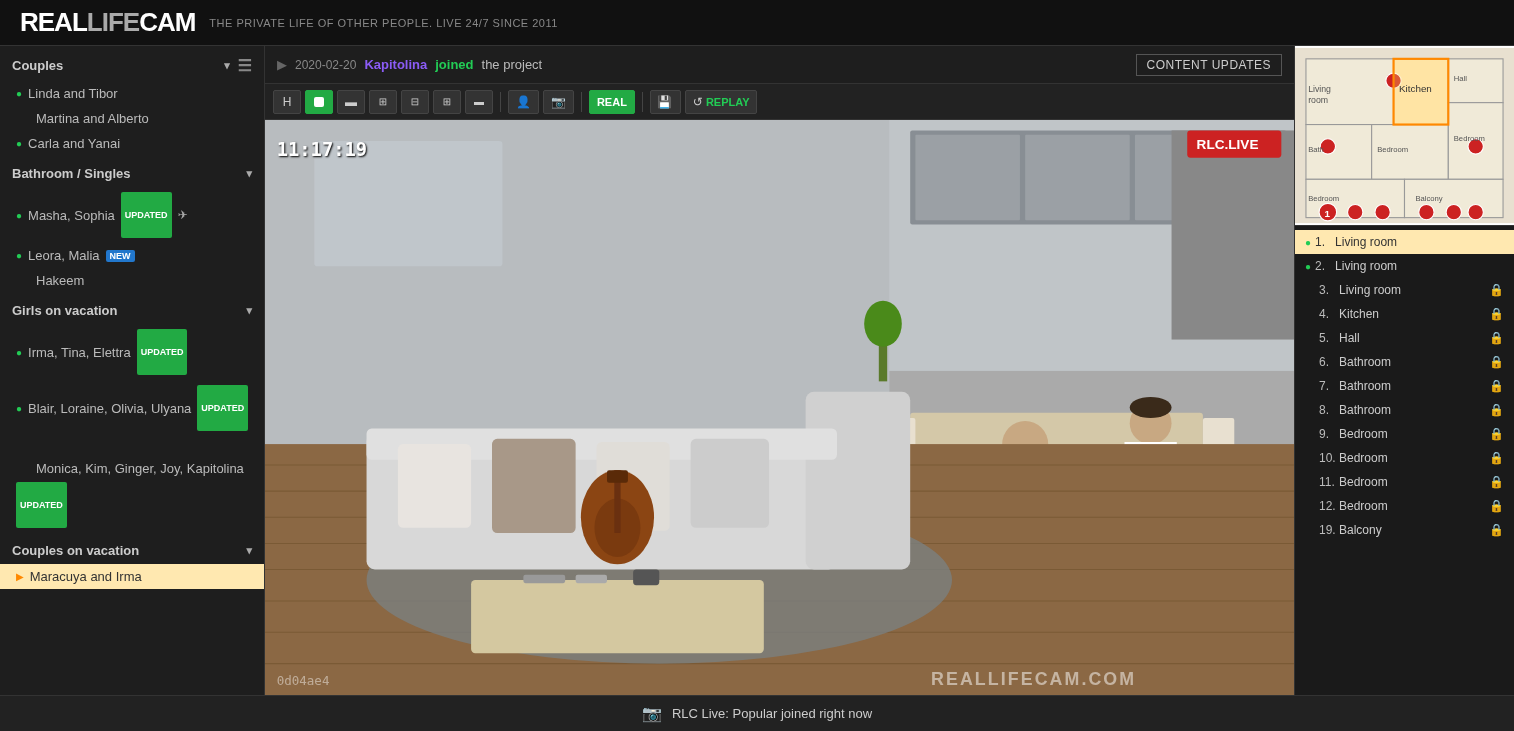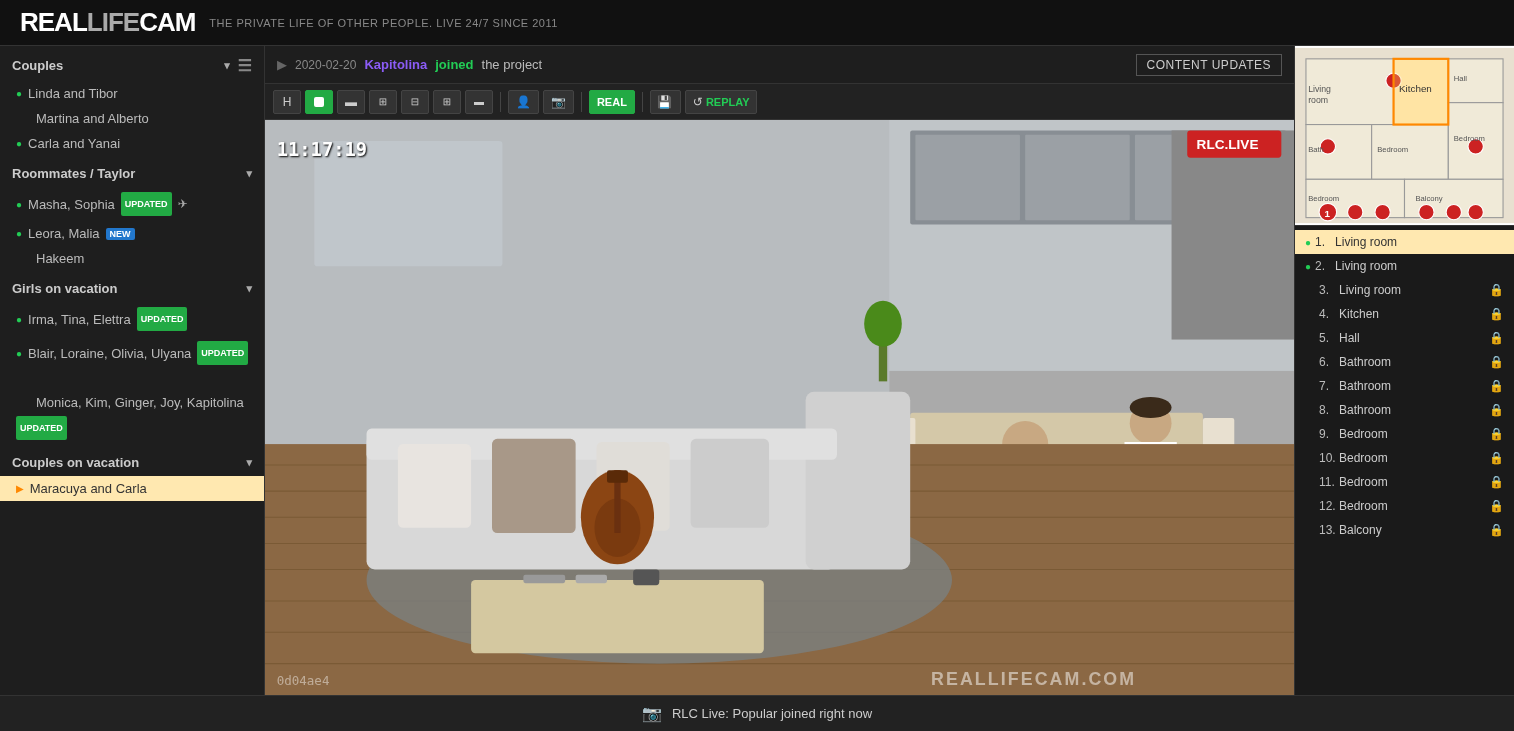--- a/index.html
+++ b/index.html
@@ -191,7 +191,7 @@
     </div>
 
     <div class="sidebar-section-header">
-      <span>Roommates / Taylor</span>
+      <span>Bathroom / Singles</span>
       <span class="chevron">▾</span>
     </div>
     <div class="sidebar-item">

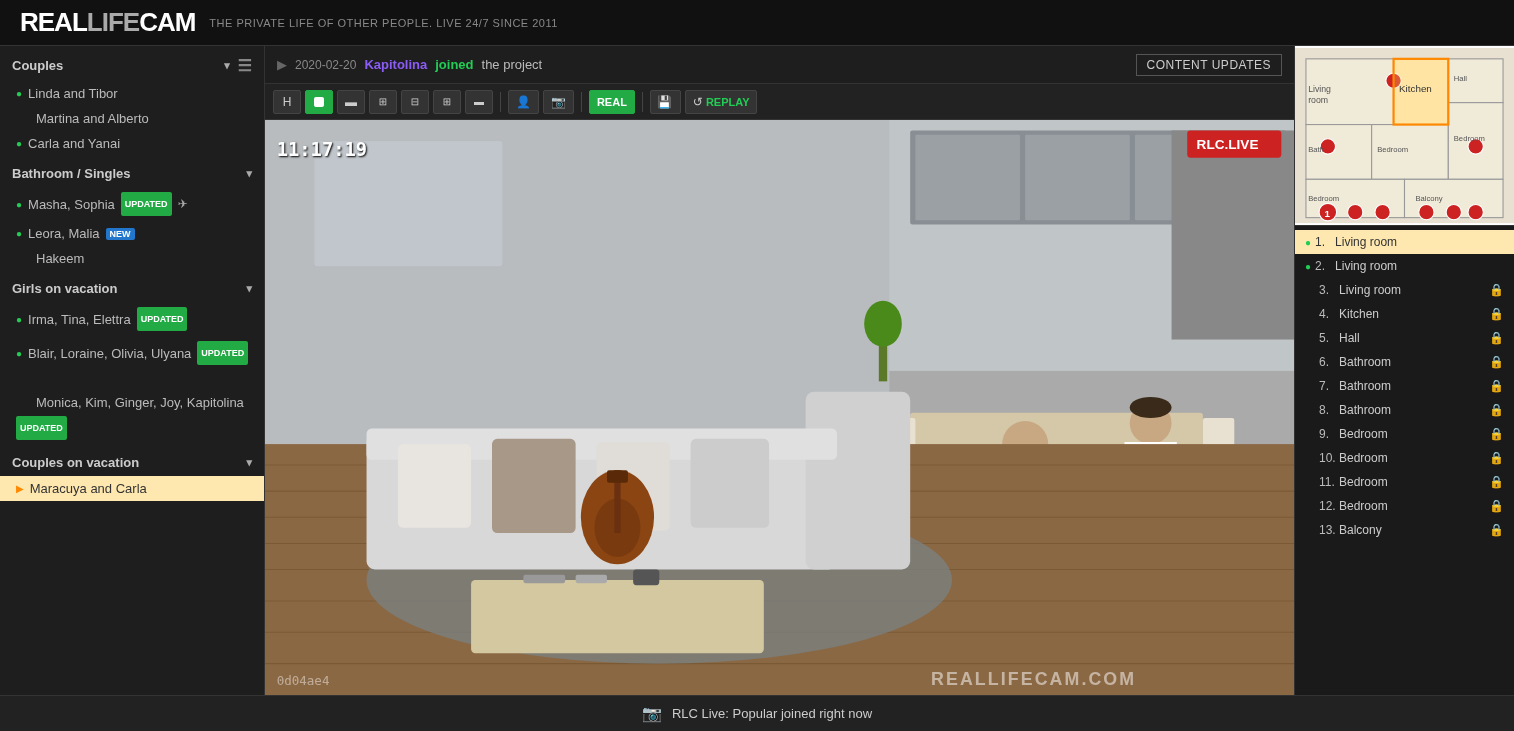--- a/index.html
+++ b/index.html
@@ -61,7 +61,7 @@
     .dot-orange { color: #ff8800; font-size: 10px; }
     .badge-updated {
       background: #22aa44; color: white; font-size: 9px; font-weight: bold;
-      padding: 7px 4px; border-radius: 2px; text-transform: uppercase;
+      padding: 18px 4px; border-radius: 2px; text-transform: uppercase;
     }
     .badge-new {
       background: #2277cc; color: white; font-size: 9px; font-weight: bold;

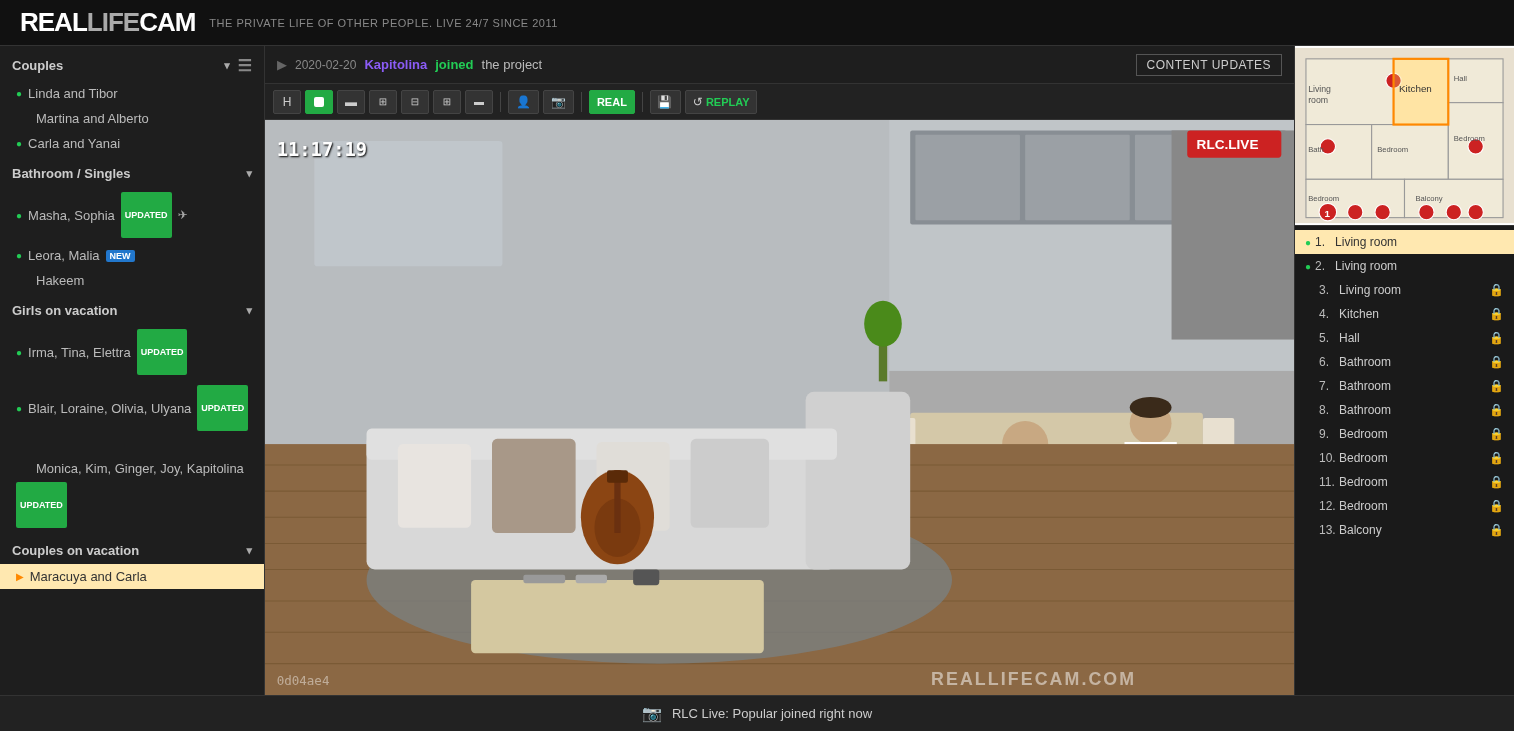--- a/index.html
+++ b/index.html
@@ -494,7 +494,7 @@
         </div>
         <div class="camera-item">
           <span style="width:14px;display:inline-block;"></span>
-          <span class="cam-num">13.</span>
+          <span class="cam-num">19.</span>
           <span class="cam-name">Balcony</span>
           <span class="lock-icon">🔒</span>
         </div>

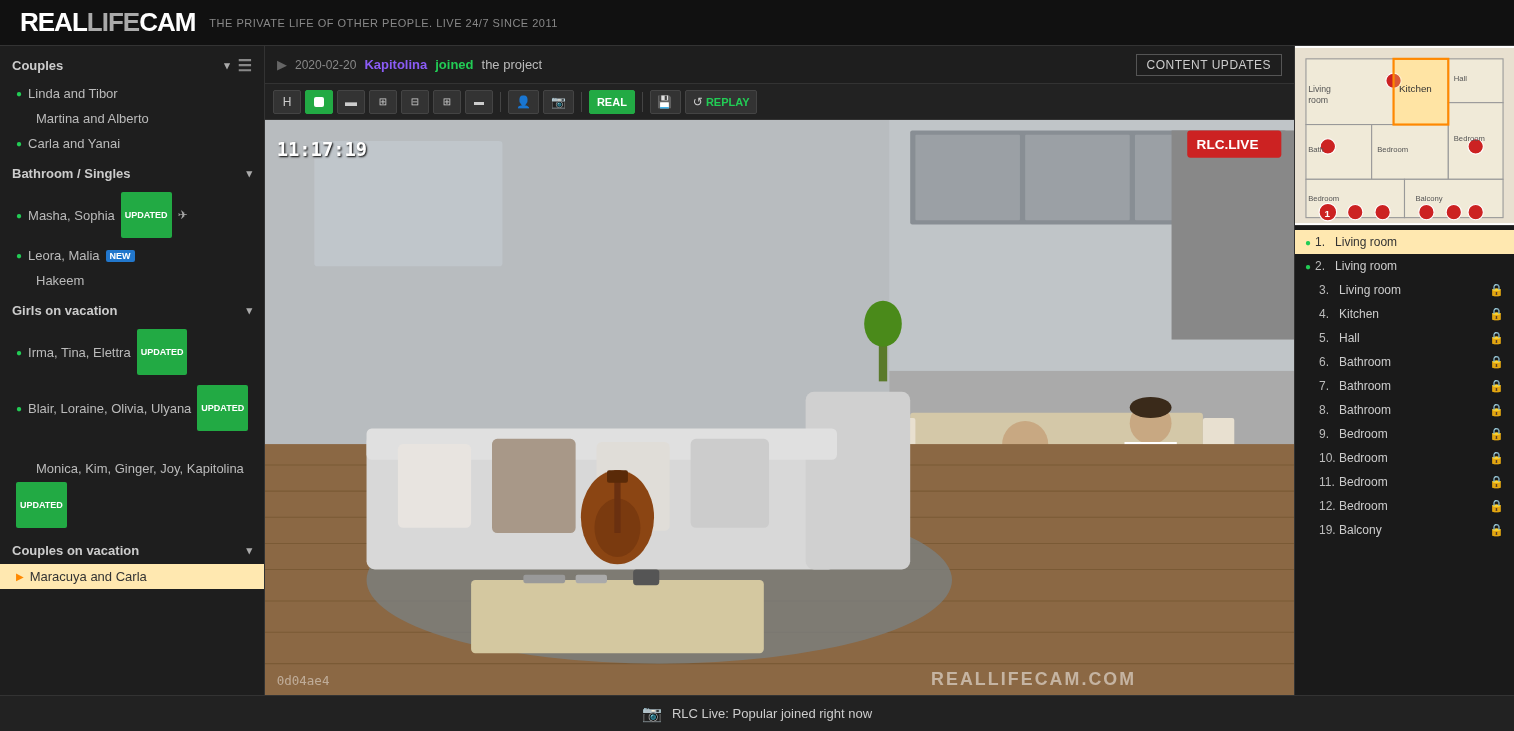--- a/index.html
+++ b/index.html
@@ -236,7 +236,7 @@
     </div>
     <div class="sidebar-item active">
       <span class="dot-orange">▶</span>
-      <span>Maracuya and Carla</span>
+      <span>Maracuya and Irma</span>
     </div>
   </div>
 

